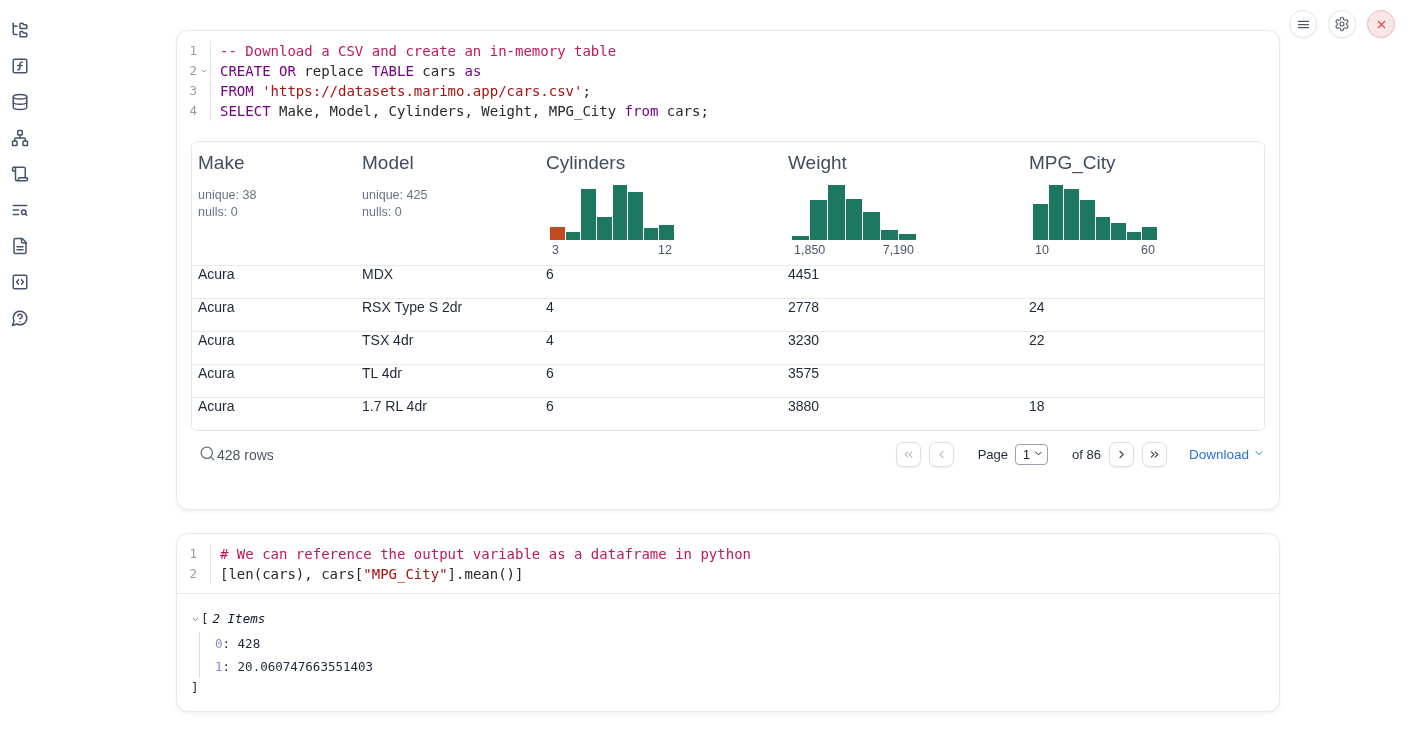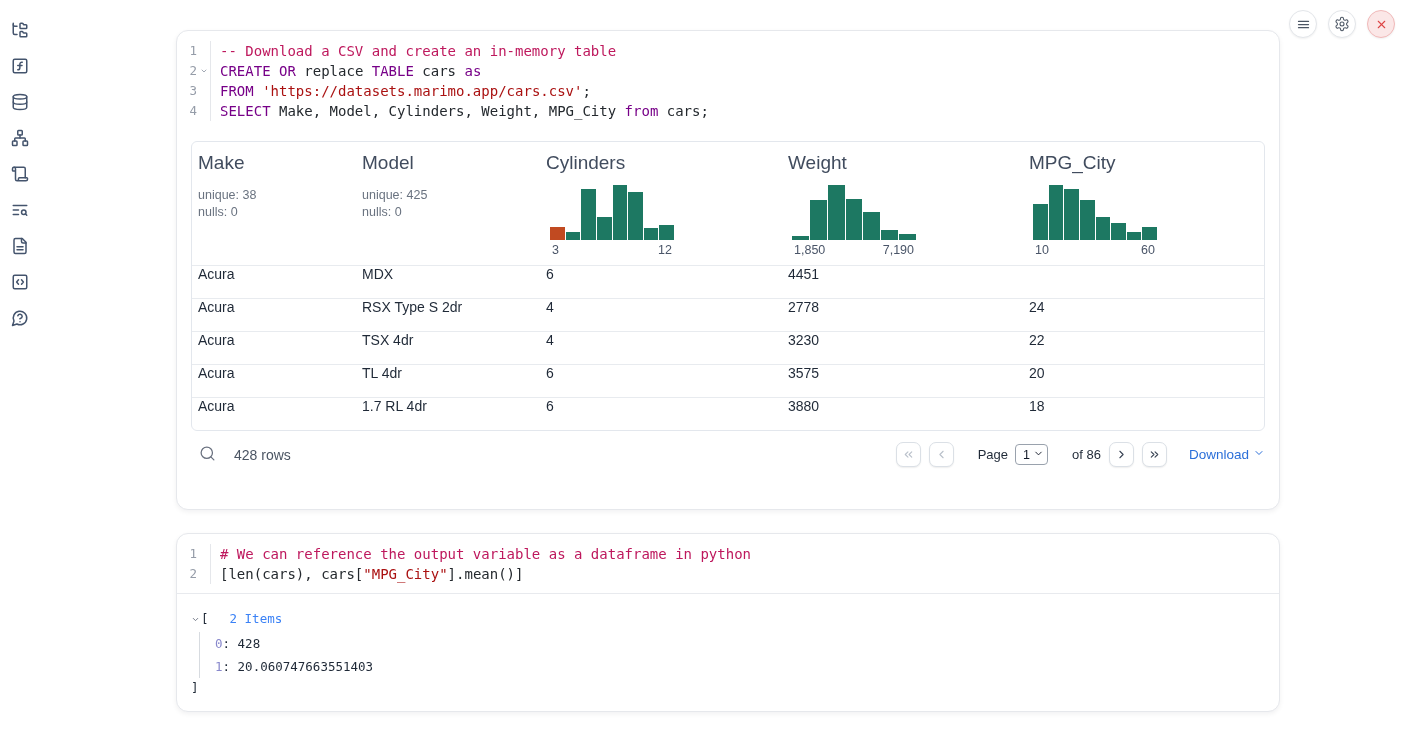--- a/index.html
+++ b/index.html
@@ -342,9 +342,6 @@
           <div>
             <span>3575</span>
           </div>
-          <div>
-            <span>20</span>
-          </div>
         </div>
         <div class="trow tgrid">
           <div>

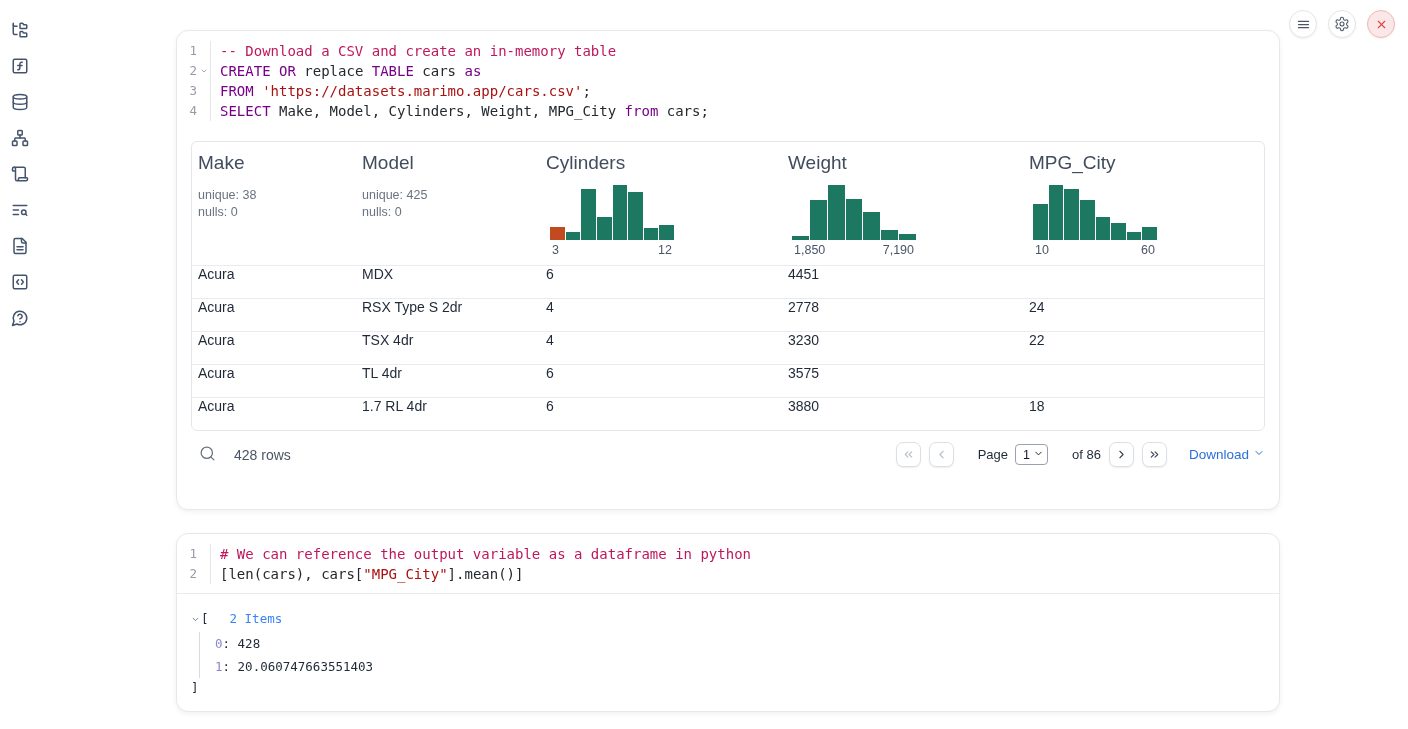--- a/index.html
+++ b/index.html
@@ -43,7 +43,7 @@
   .trow>div{padding:0 6px;display:flex;font-size:14px;color:#1f2937;overflow:hidden}
   .table-footer{display:flex;align-items:center;padding:11px 14px 0 14px}
   .search-btn{background:none;border:none;color:#6b7280;width:20px;height:20px;margin-left:6px;cursor:pointer;display:flex;align-items:center;justify-content:center}
-  .rowcount{margin-left:17px;font-size:14px;color:#4b5563}
+  .rowcount{font-size:14px;color:#4b5563}
   .pg-btn{width:25px;height:25px;border-radius:7px;border:1px solid #dbe0e6;background:#fff;box-shadow:0 1px 1.5px rgba(0,0,0,.07);display:flex;align-items:center;justify-content:center;color:#3a4454;cursor:pointer;margin-left:8px}
   .pg-btn.disabled{color:#b9c0ca}
   .pg-btn span{display:flex}

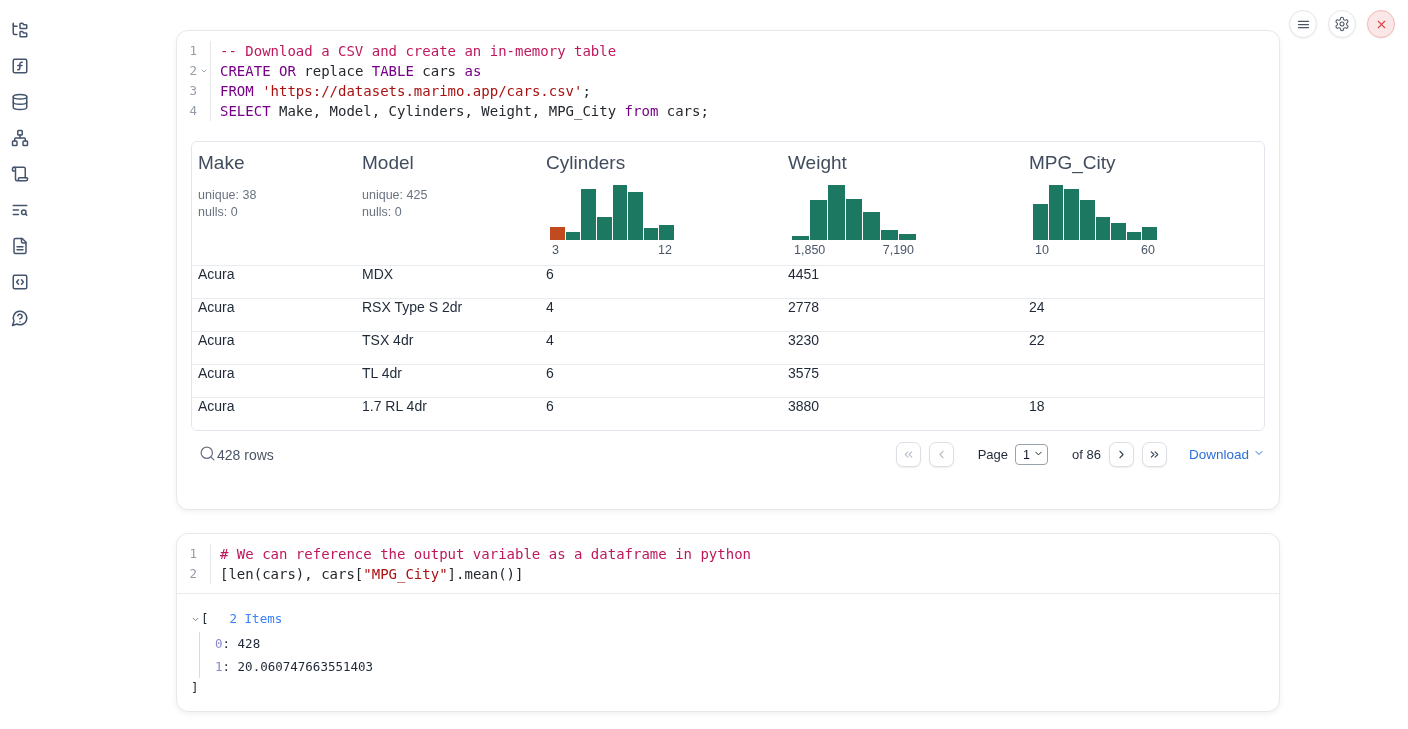--- a/index.html
+++ b/index.html
@@ -55,7 +55,7 @@
   .tree-output{padding:14px 14px 0 14px;font-family:"DejaVu Sans Mono",monospace;font-size:12.5px;color:#1f2937;line-height:22px}
   .tree-head{display:flex;align-items:center}
   .tree-chevron{color:#6b7280;margin-right:1px;display:flex;cursor:pointer}
-  .tree-items-label{color:#3b82f6;margin-left:21px}
+  .tree-items-label{color:#0f172a;font-style:italic;margin-left:4px}
   .tree-entries{border-left:1px solid #d7dbe0;margin-left:8px;padding-left:15px;margin-top:2px;line-height:23px}
   .tkey{color:#8888cc}
   .tree-close{line-height:20px}

